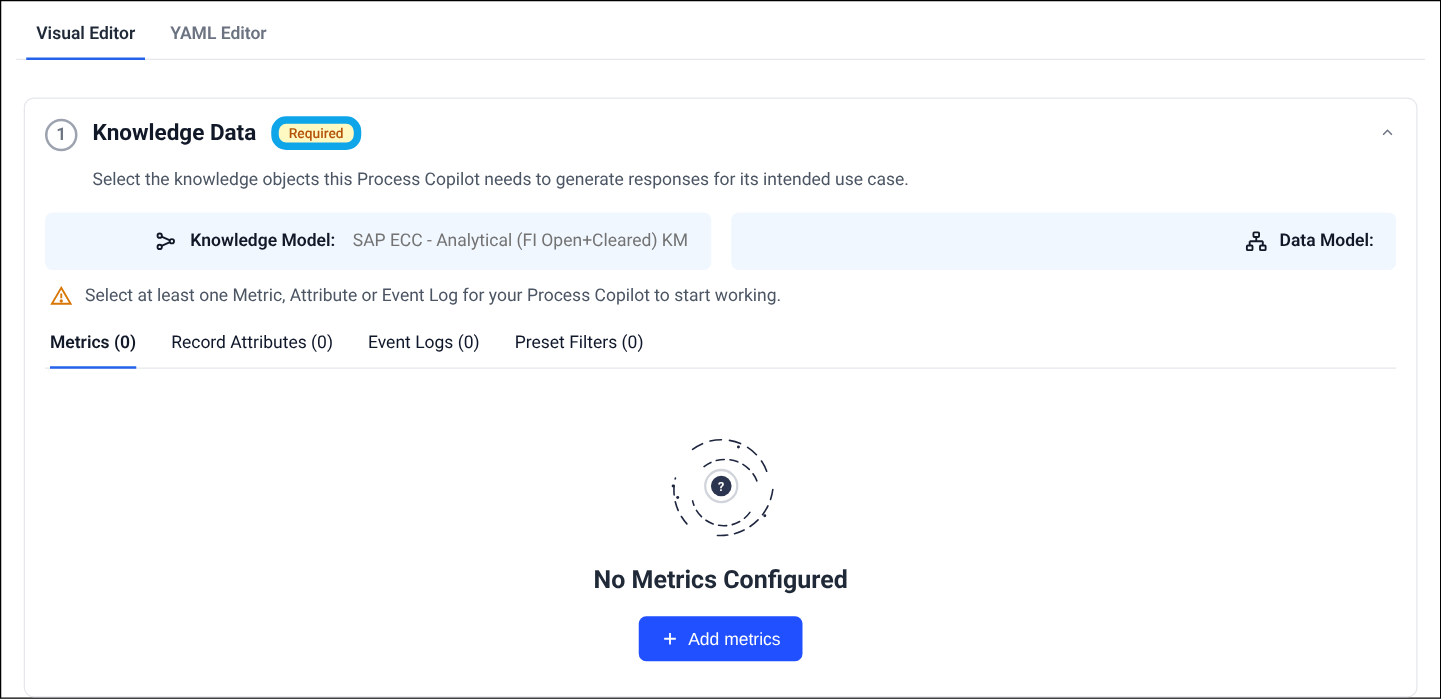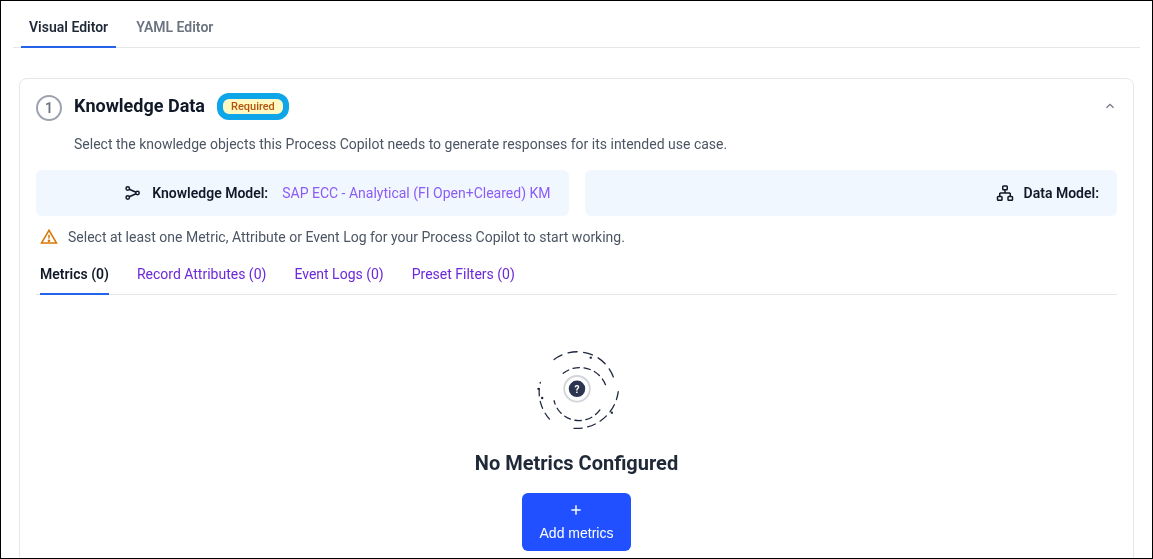--- a/index.html
+++ b/index.html
@@ -75,7 +75,7 @@
   }
   .model-label { font-weight:600; color:#111827; }
   .model-value { color:#374151; margin-left:4px; }
-  .model-value.link { color:#8b5cf6; }
+  .model-value.link { color:#737373; }
   .icon-sm { width:18px; height:18px; flex-shrink:0; }
 
   

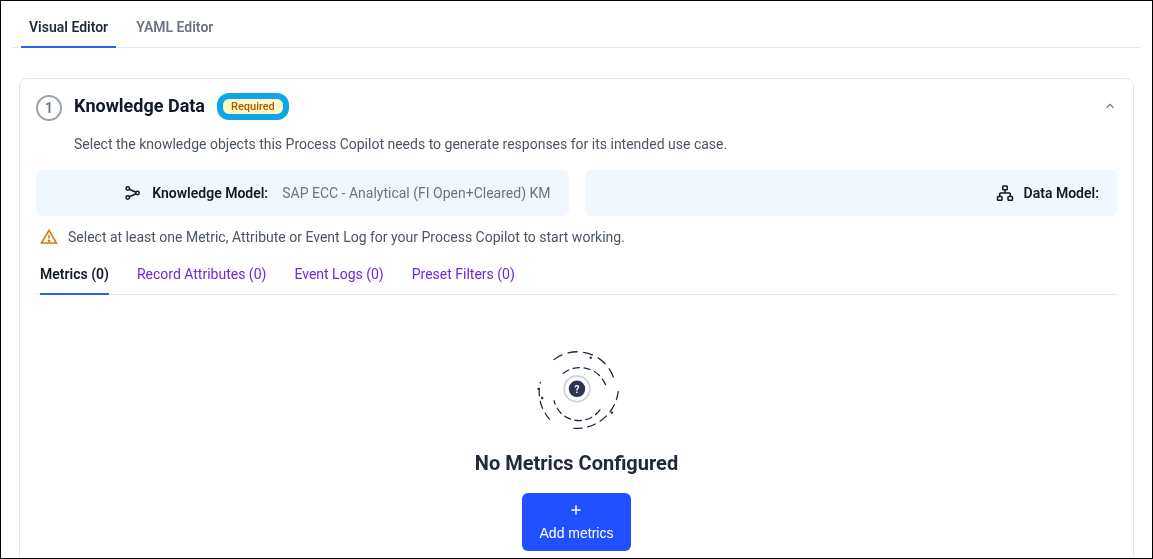--- a/index.html
+++ b/index.html
@@ -91,7 +91,7 @@
     padding-left:4px; margin-bottom: 24px;
   }
   .inner-tab {
-    padding:10px 0 12px 0; font-size:14px; color:#6d28d9; cursor:pointer; position:relative;
+    padding:10px 0 12px 0; font-size:14px; color:#0f172a; cursor:pointer; position:relative;
   }
   .inner-tab.active { color:#111827; font-weight:600; }
   .inner-tab.active::after {

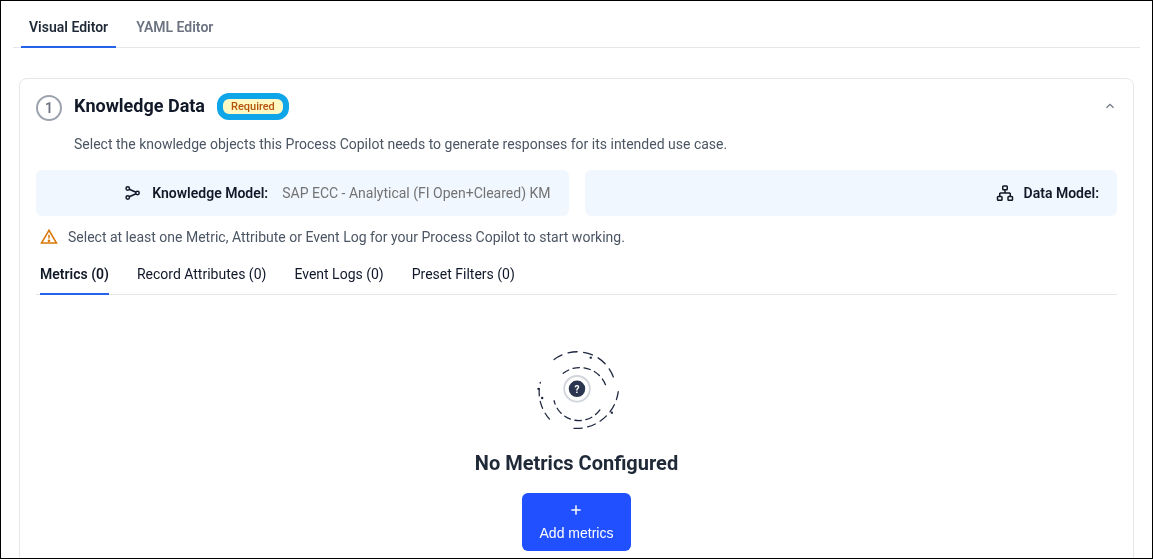--- a/index.html
+++ b/index.html
@@ -105,7 +105,7 @@
   .btn {
     display:inline-flex; align-items:center; gap:8px;
     background:#2050ff; color:#fff; border:none; border-radius:6px;
-    padding:10px 18px; font-size:14px; font-weight:500; cursor:pointer;flex-direction:column;
+    padding:10px 18px; font-size:14px; font-weight:500; cursor:pointer;
   }
   .btn svg { width:14px; height:14px; }
 </style>

